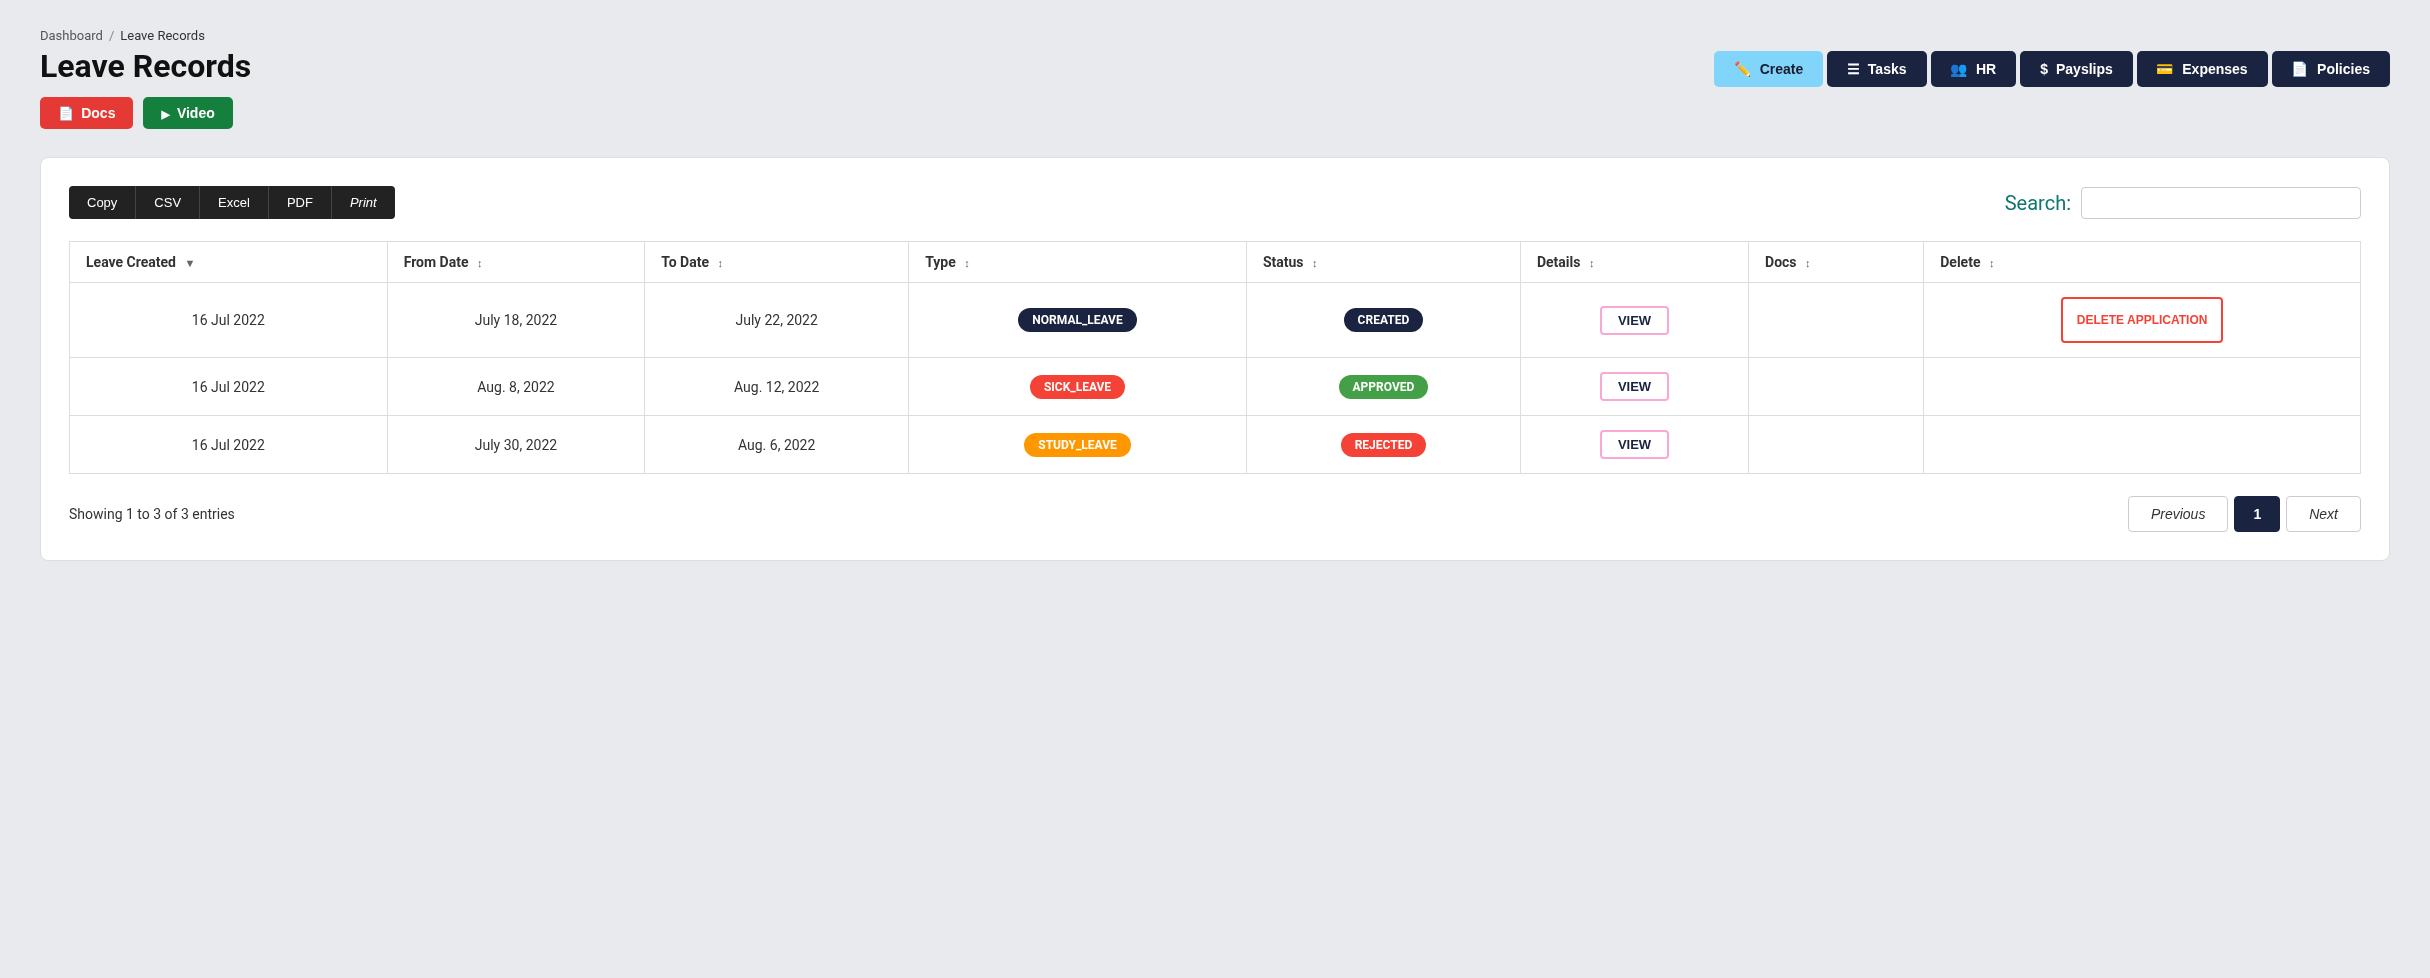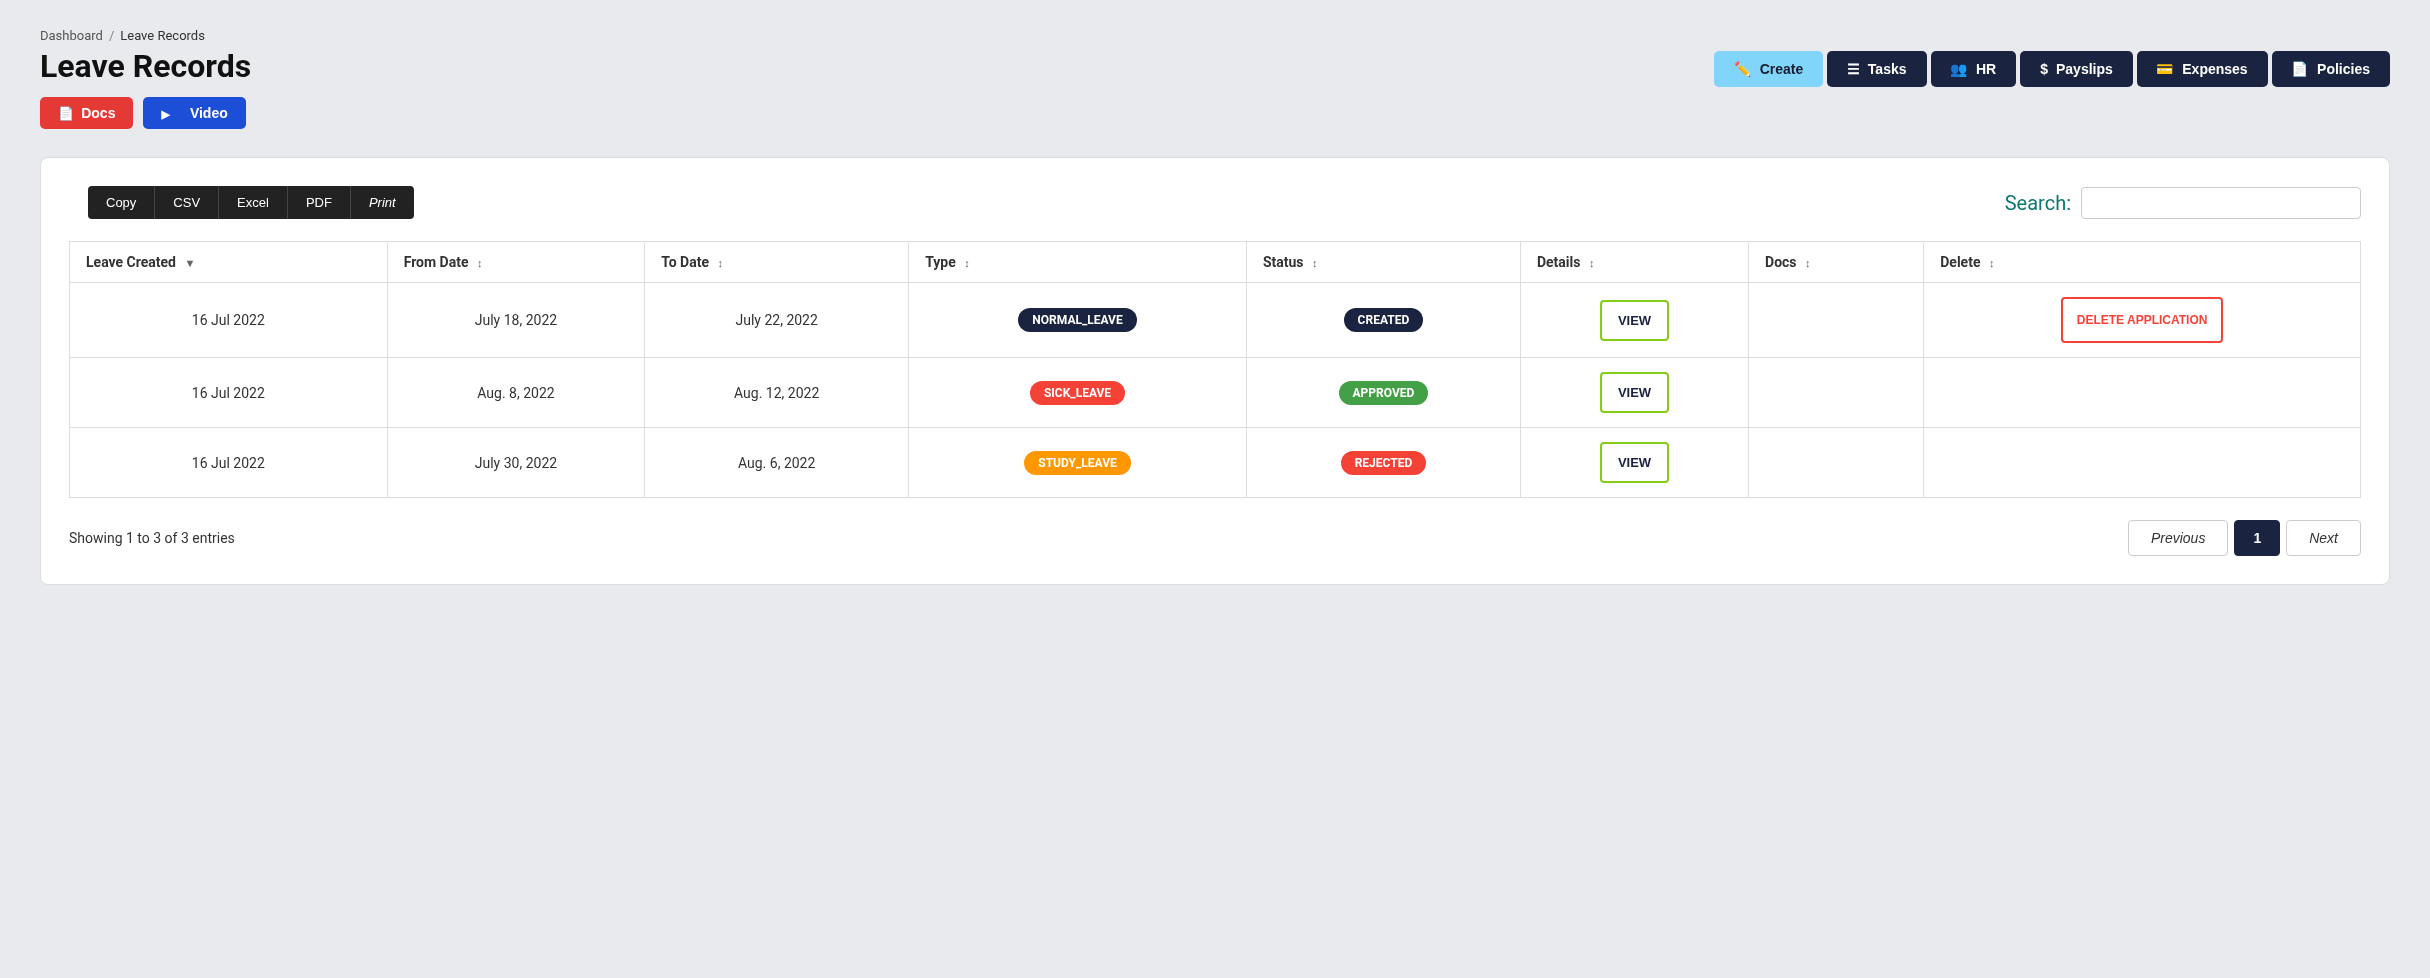--- a/index.html
+++ b/index.html
@@ -62,7 +62,7 @@
     }
 
     .btn-video {
-      background: #1d4ed8;
+      background: #15803d;
       color: white;
       border: none;
       border-radius: 5px;
@@ -72,7 +72,7 @@
       cursor: pointer;
       display: flex;
       align-items: center;
-      gap: 20px;
+      gap: 7px;
     }
 
     

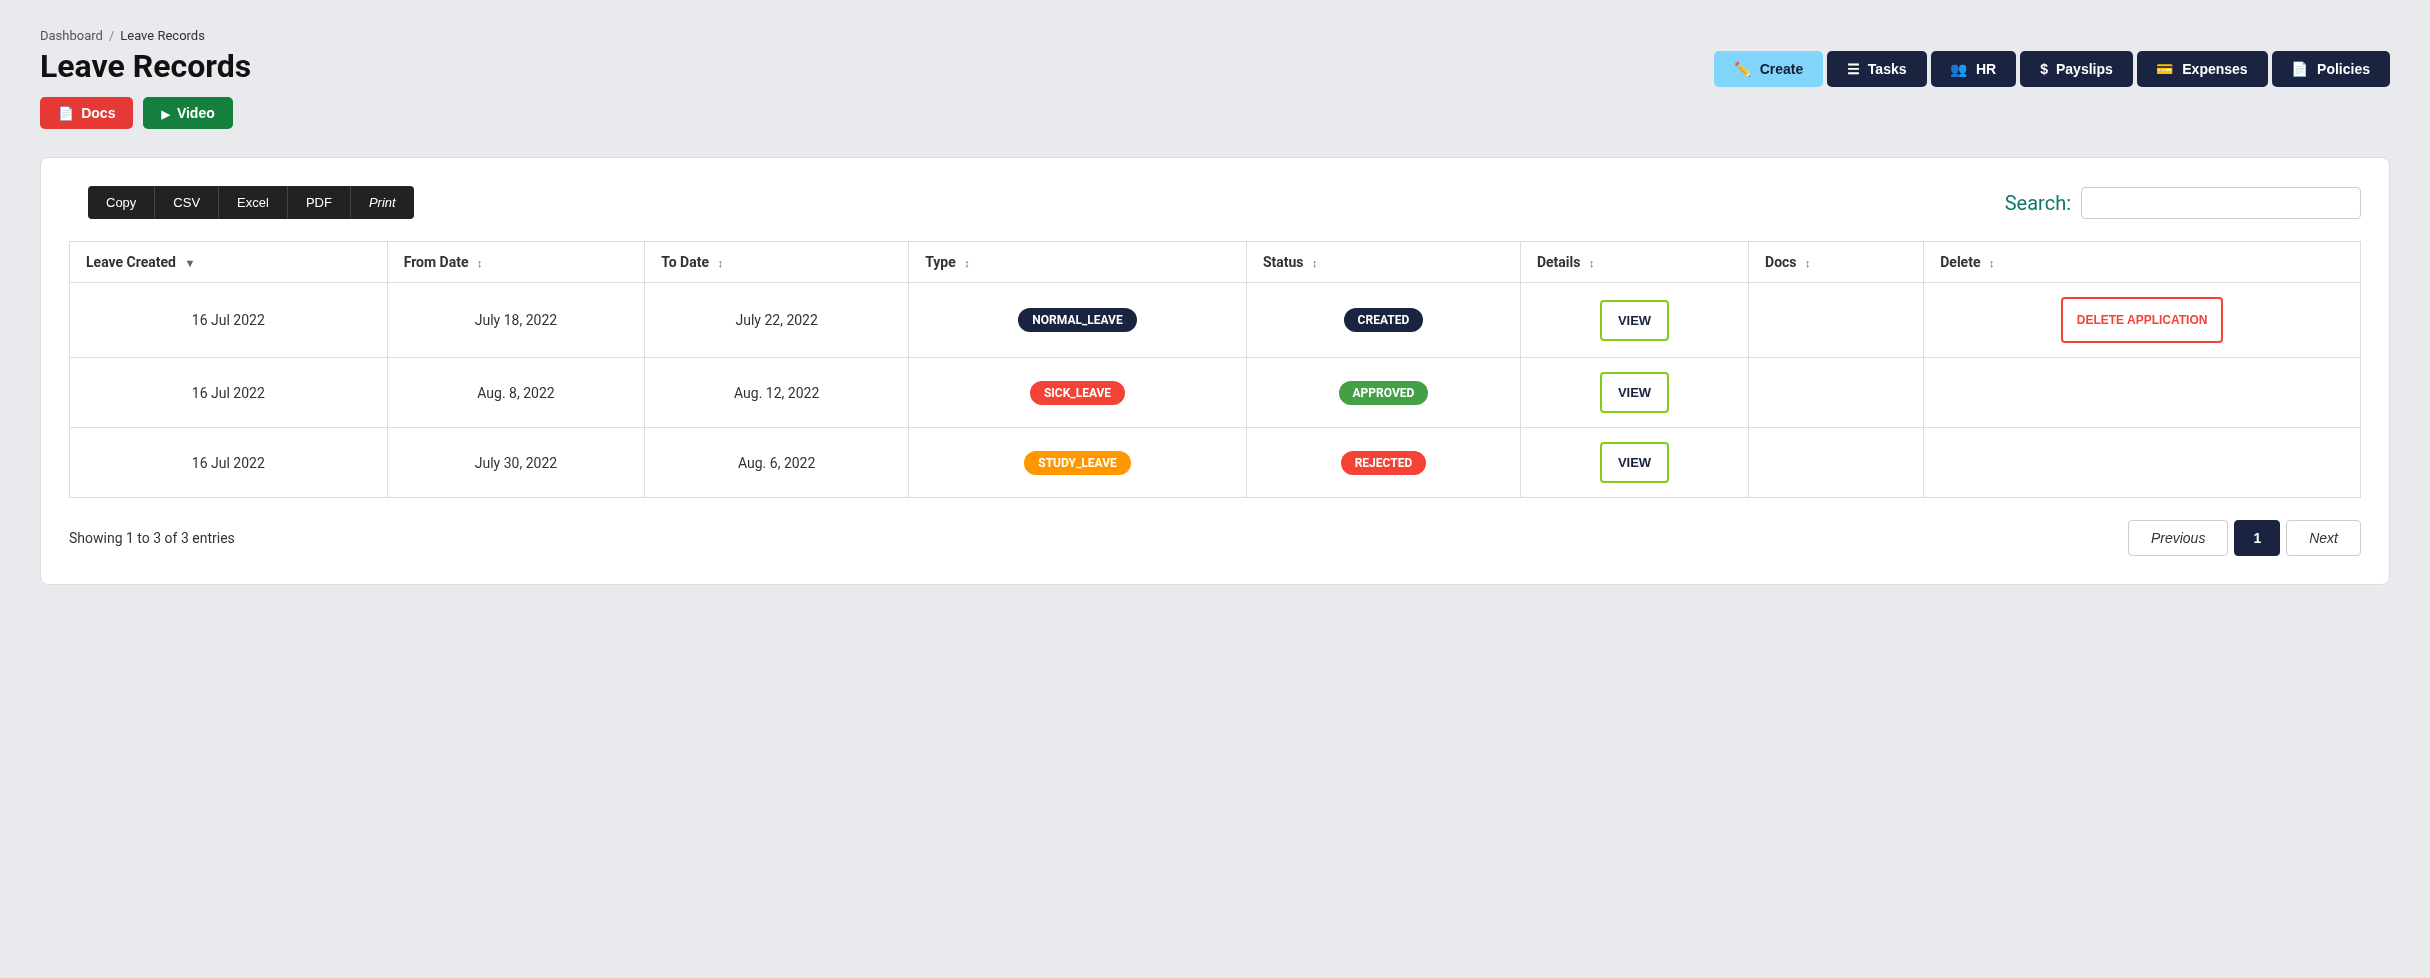--- a/index.html
+++ b/index.html
@@ -119,7 +119,6 @@
       align-items: center;
       justify-content: space-between;
       margin-bottom: 22px;
-      margin-left: 19px;
     }
 
     .toolbar-buttons {

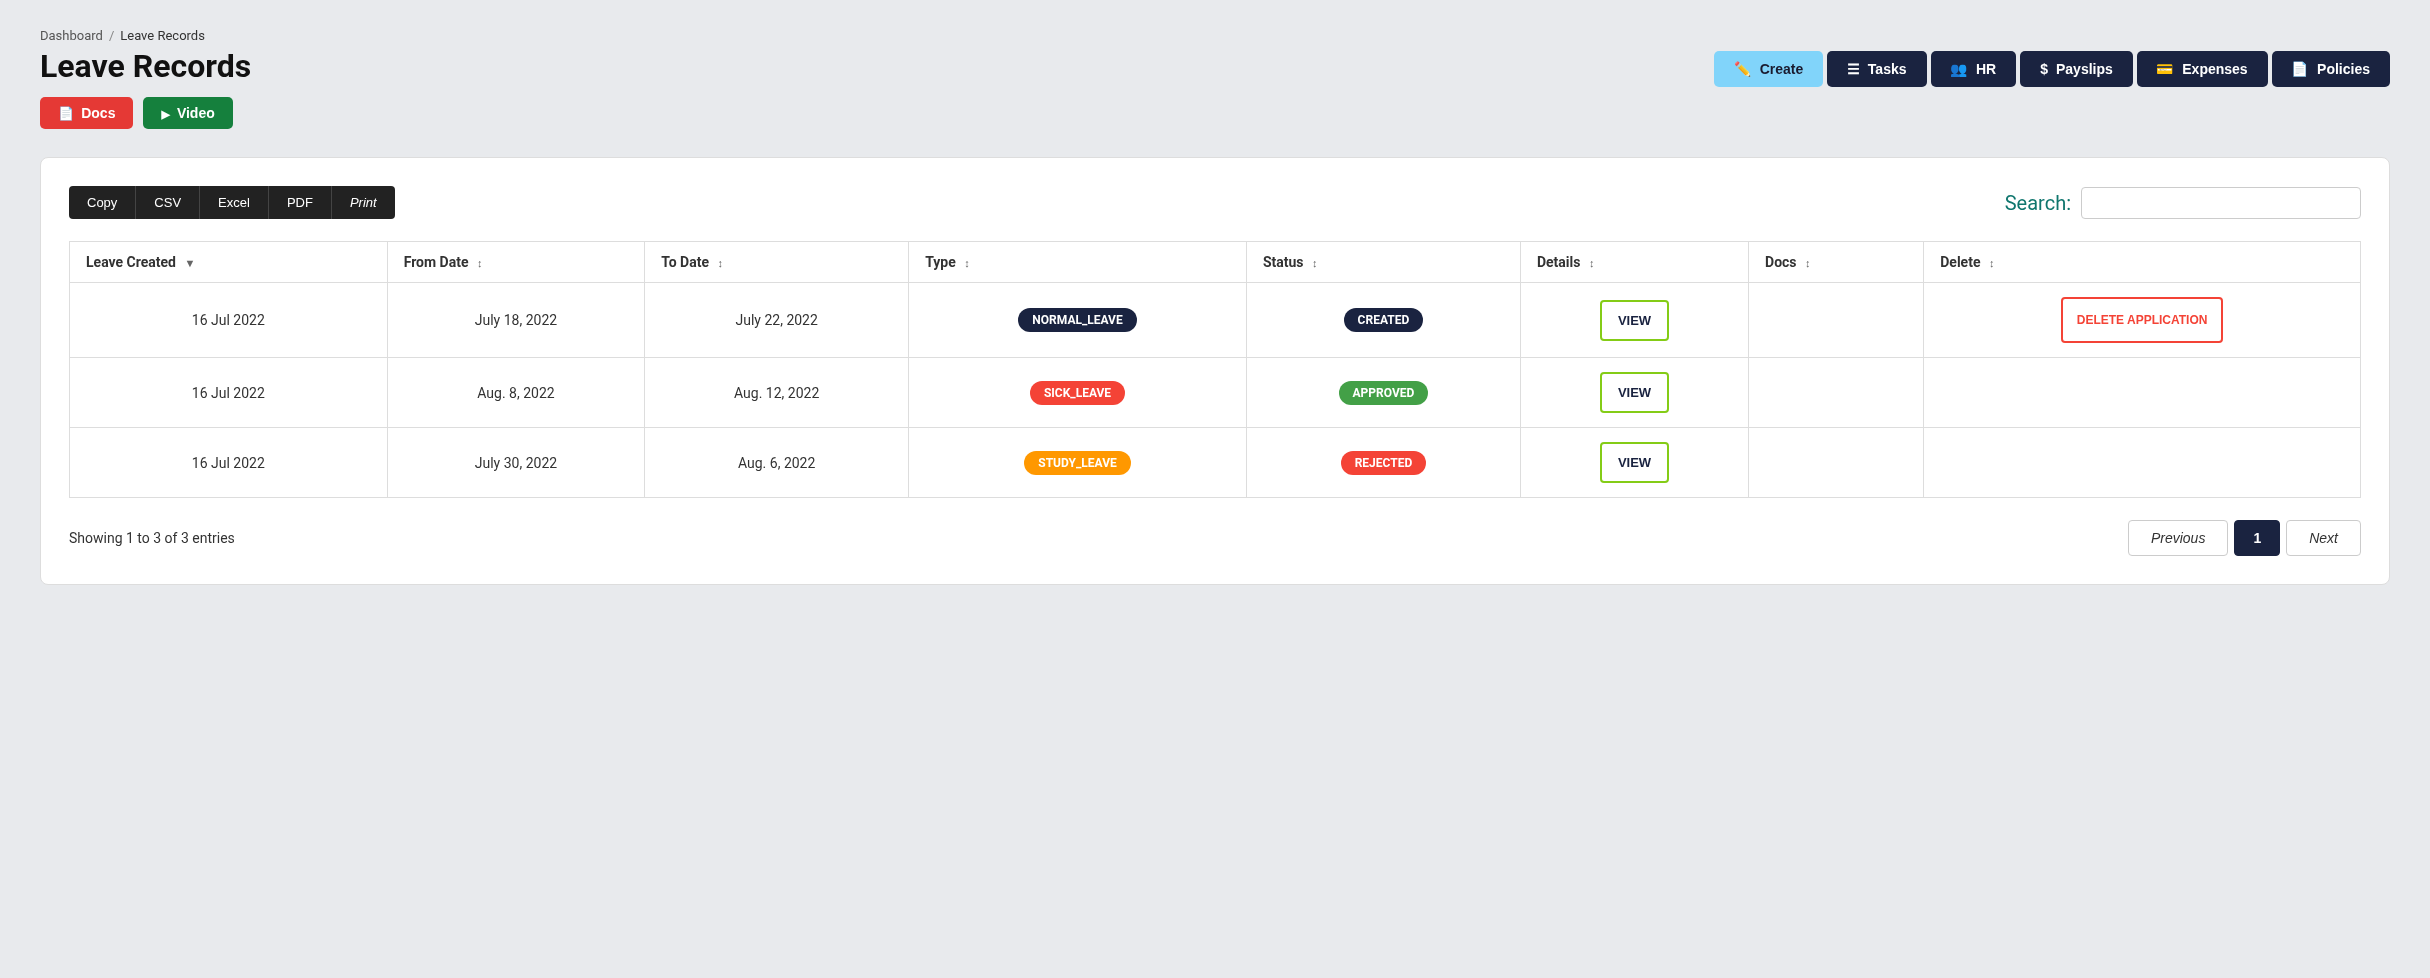--- a/index.html
+++ b/index.html
@@ -220,10 +220,10 @@
 
     
     .btn-view {
-      border: 2px solid #84cc16;
+      border: 2px solid #f9a8d4;
       background: white;
       color: #1a2340;
-      padding: 11px 16px;
+      padding: 5px 16px;
       border-radius: 4px;
       font-size: 13px;
       font-weight: 600;

